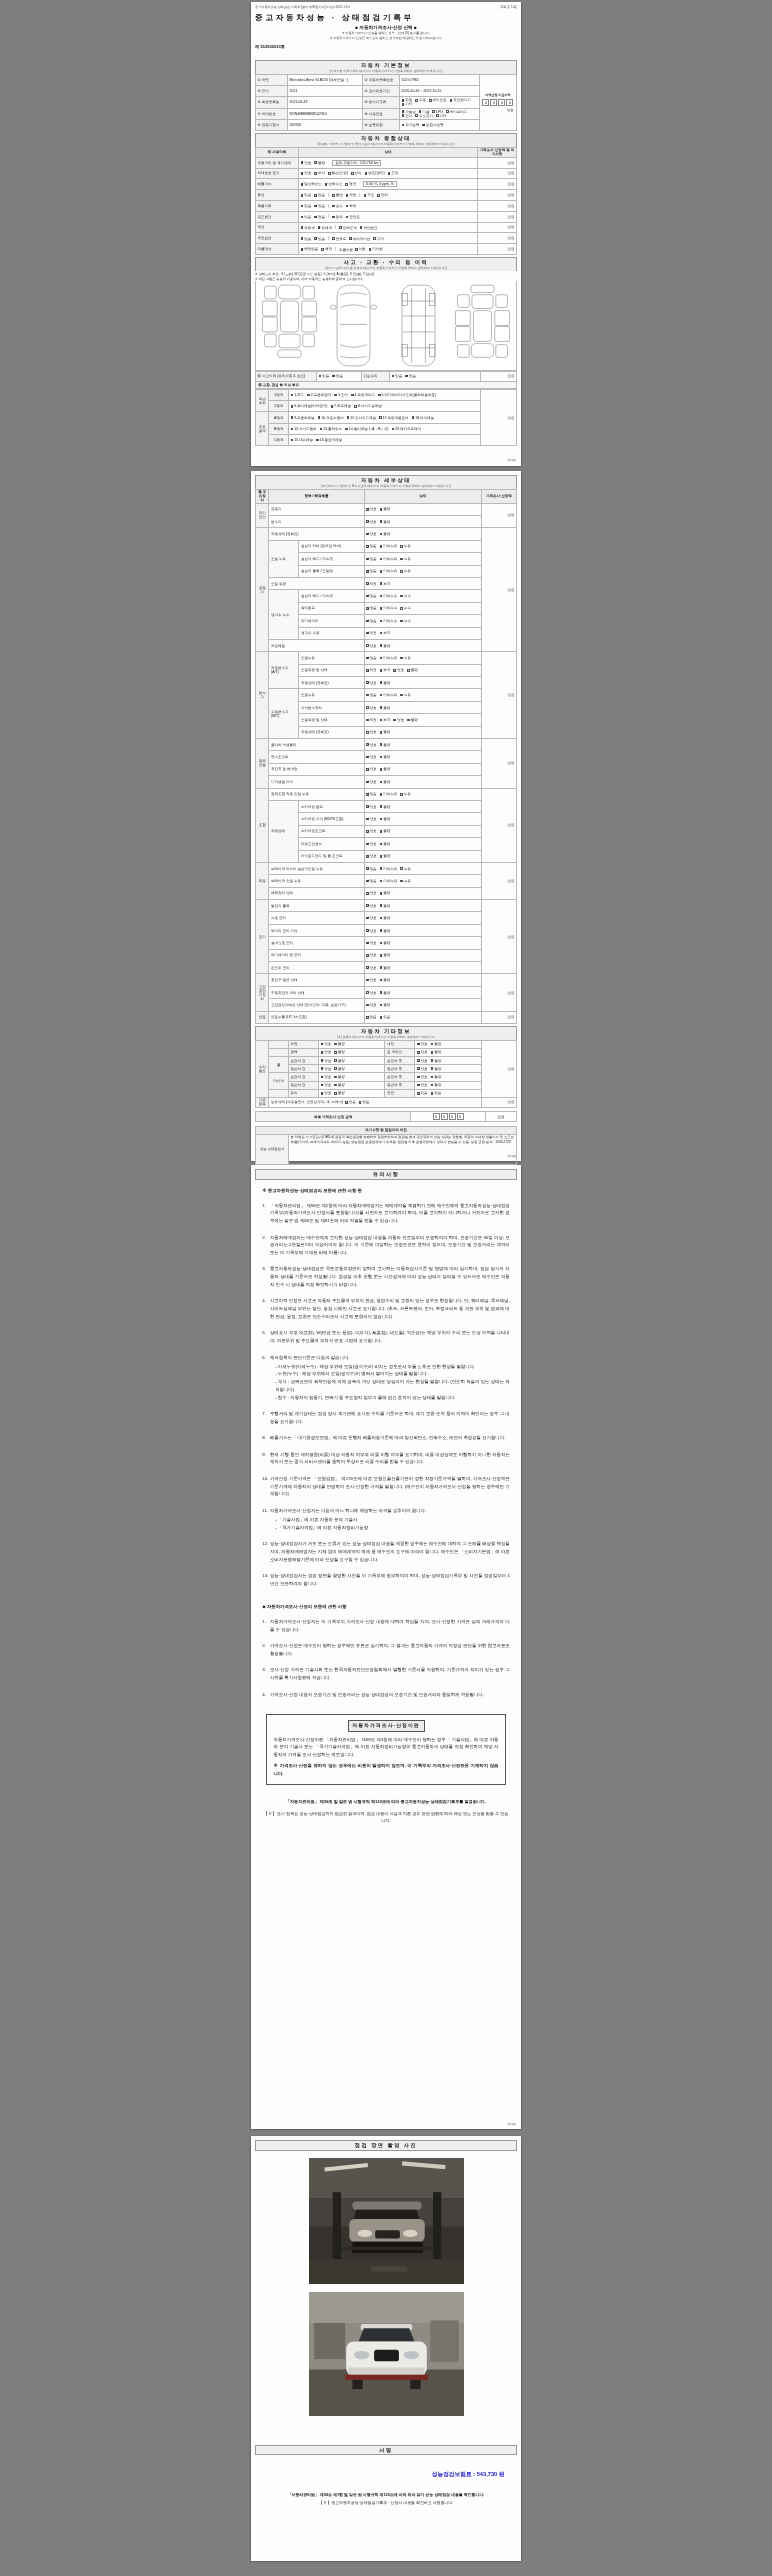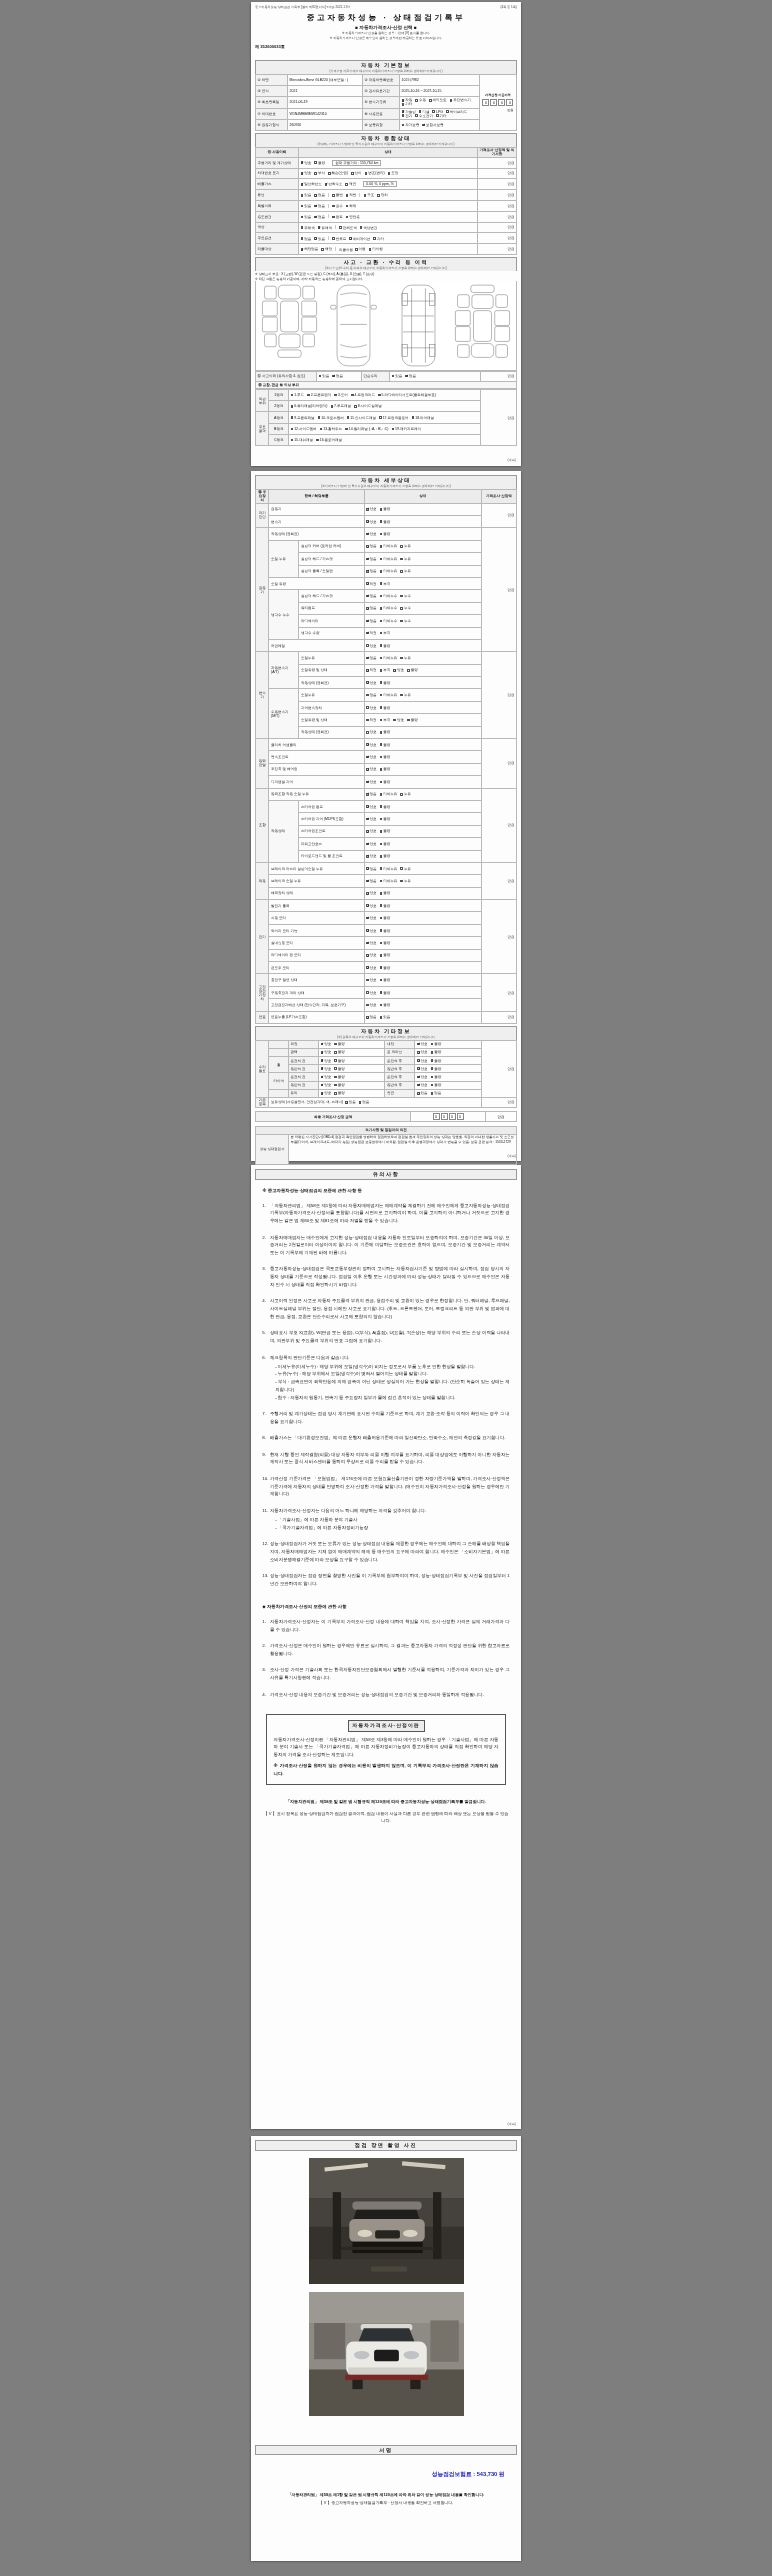--- a/index.html
+++ b/index.html
@@ -20,7 +20,7 @@
   #page4 { top:2136px; height:425px; }
 
   .refline { display:flex; justify-content:space-between; font-size:3.1px; color:#444; }
-  .doc-title { text-align:center; font-size:7.7px; font-weight:bold; letter-spacing:2.6px; margin-top:4.1px; }
+  .doc-title { text-align:left; font-size:7.7px; font-weight:bold; letter-spacing:2.6px; margin-top:4.1px; }
   .sel-line { text-align:center; font-size:4.6px; font-weight:bold; margin-top:2.1px; }
   .note-c { text-align:center; font-size:3.1px; color:#333; margin-top:1px; }
   .doc-no { font-size:4.1px; font-weight:bold; margin-top:4.1px; }

